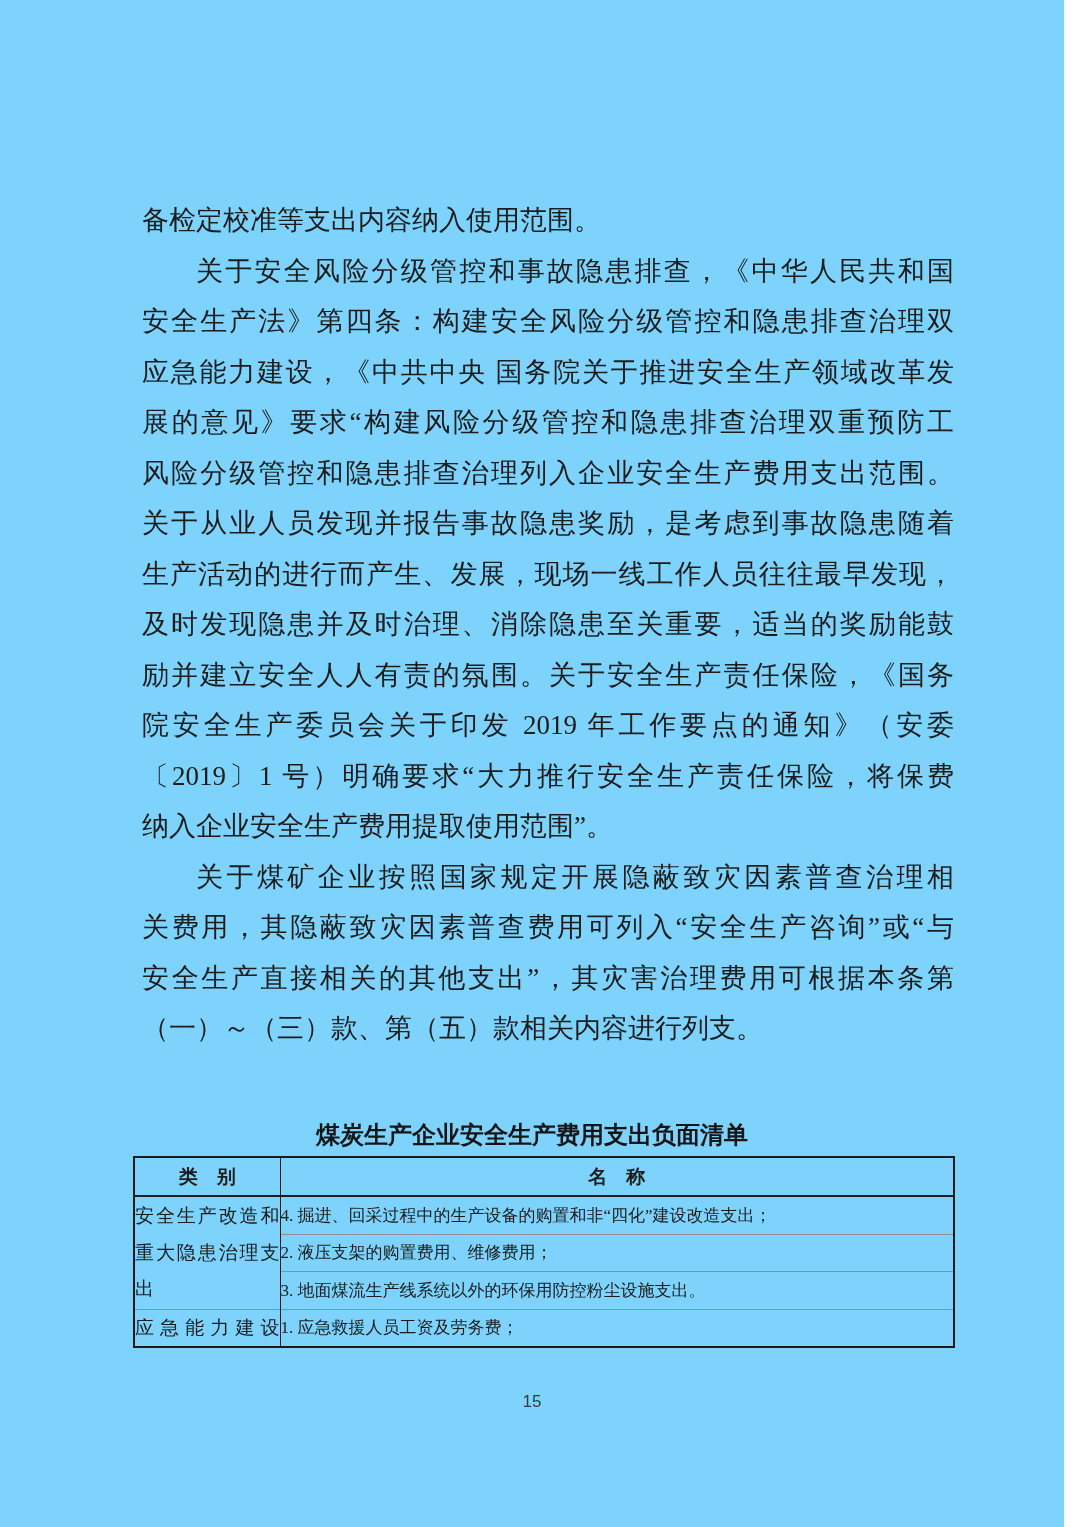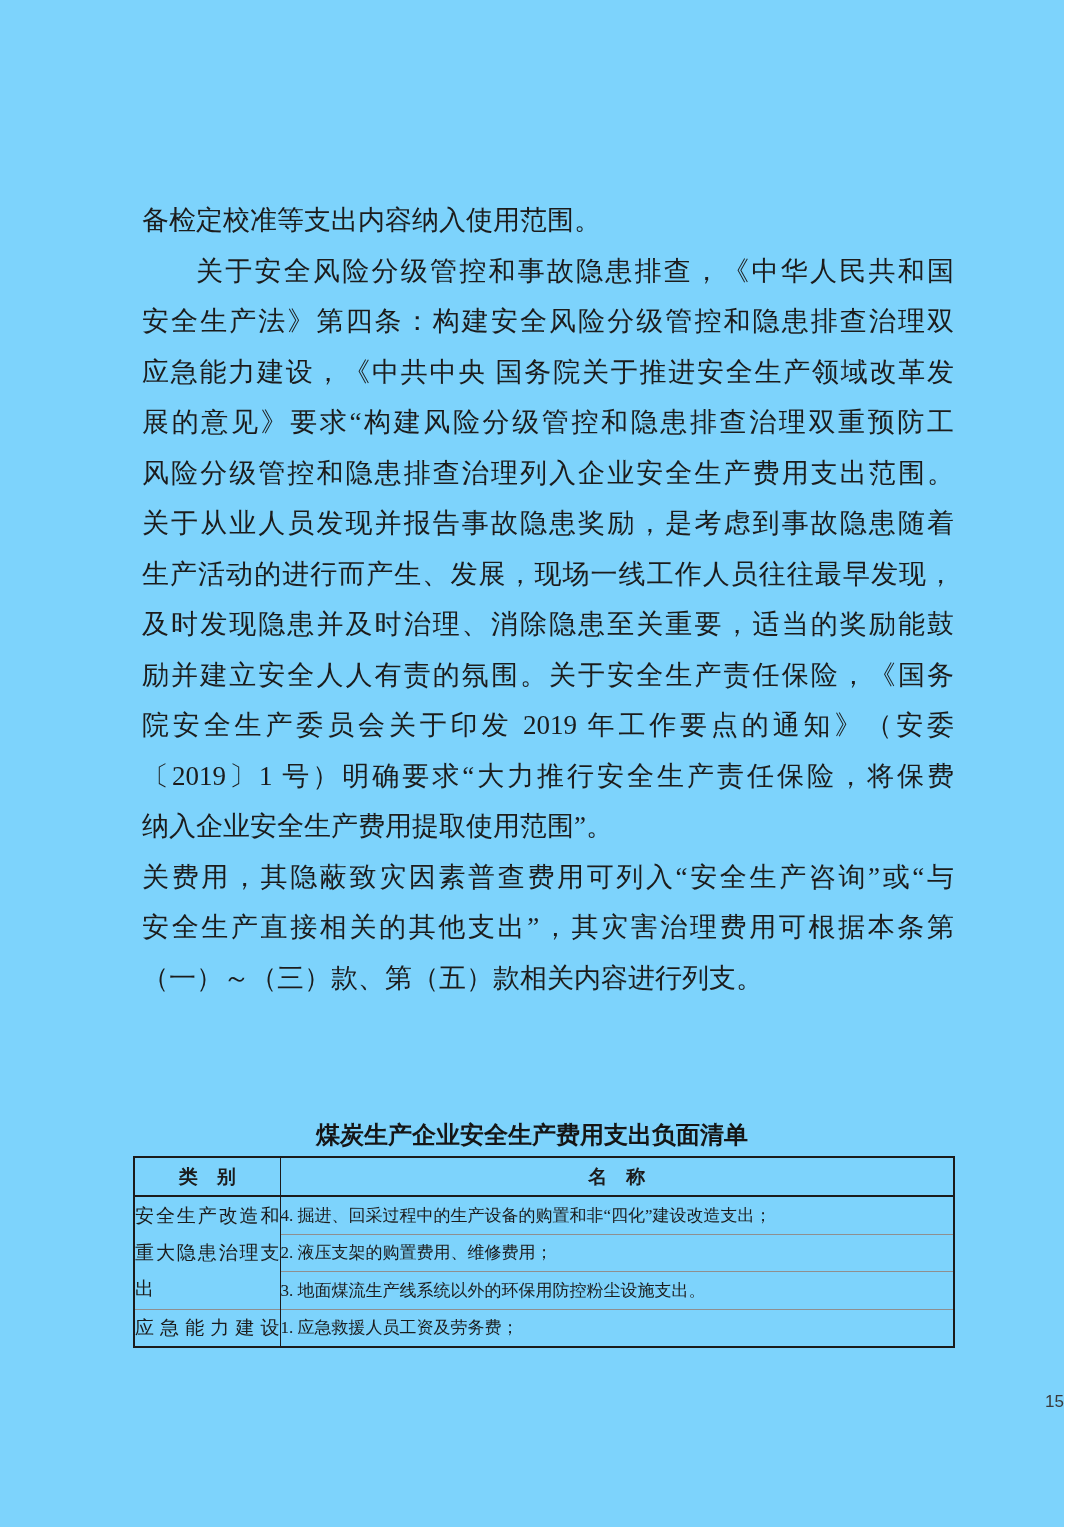--- a/index.html
+++ b/index.html
@@ -129,6 +129,7 @@
       <div class="textline jfull">院安全生产委员会关于印发 2019 年工作要点的通知》（安委</div>
       <div class="textline jfull">〔2019〕1 号）明确要求“大力推行安全生产责任保险，将保费</div>
       <div class="textline">纳入企业安全生产费用提取使用范围”。</div>
+      <div class="textline jfull indent">关于煤矿企业按照国家规定开展隐蔽致灾因素普查治理相</div>
       <div class="textline jfull">关费用，其隐蔽致灾因素普查费用可列入“安全生产咨询”或“与</div>
       <div class="textline jfull">安全生产直接相关的其他支出”，其灾害治理费用可根据本条第</div>
       <div class="textline">（一）～（三）款、第（五）款相关内容进行列支。</div>

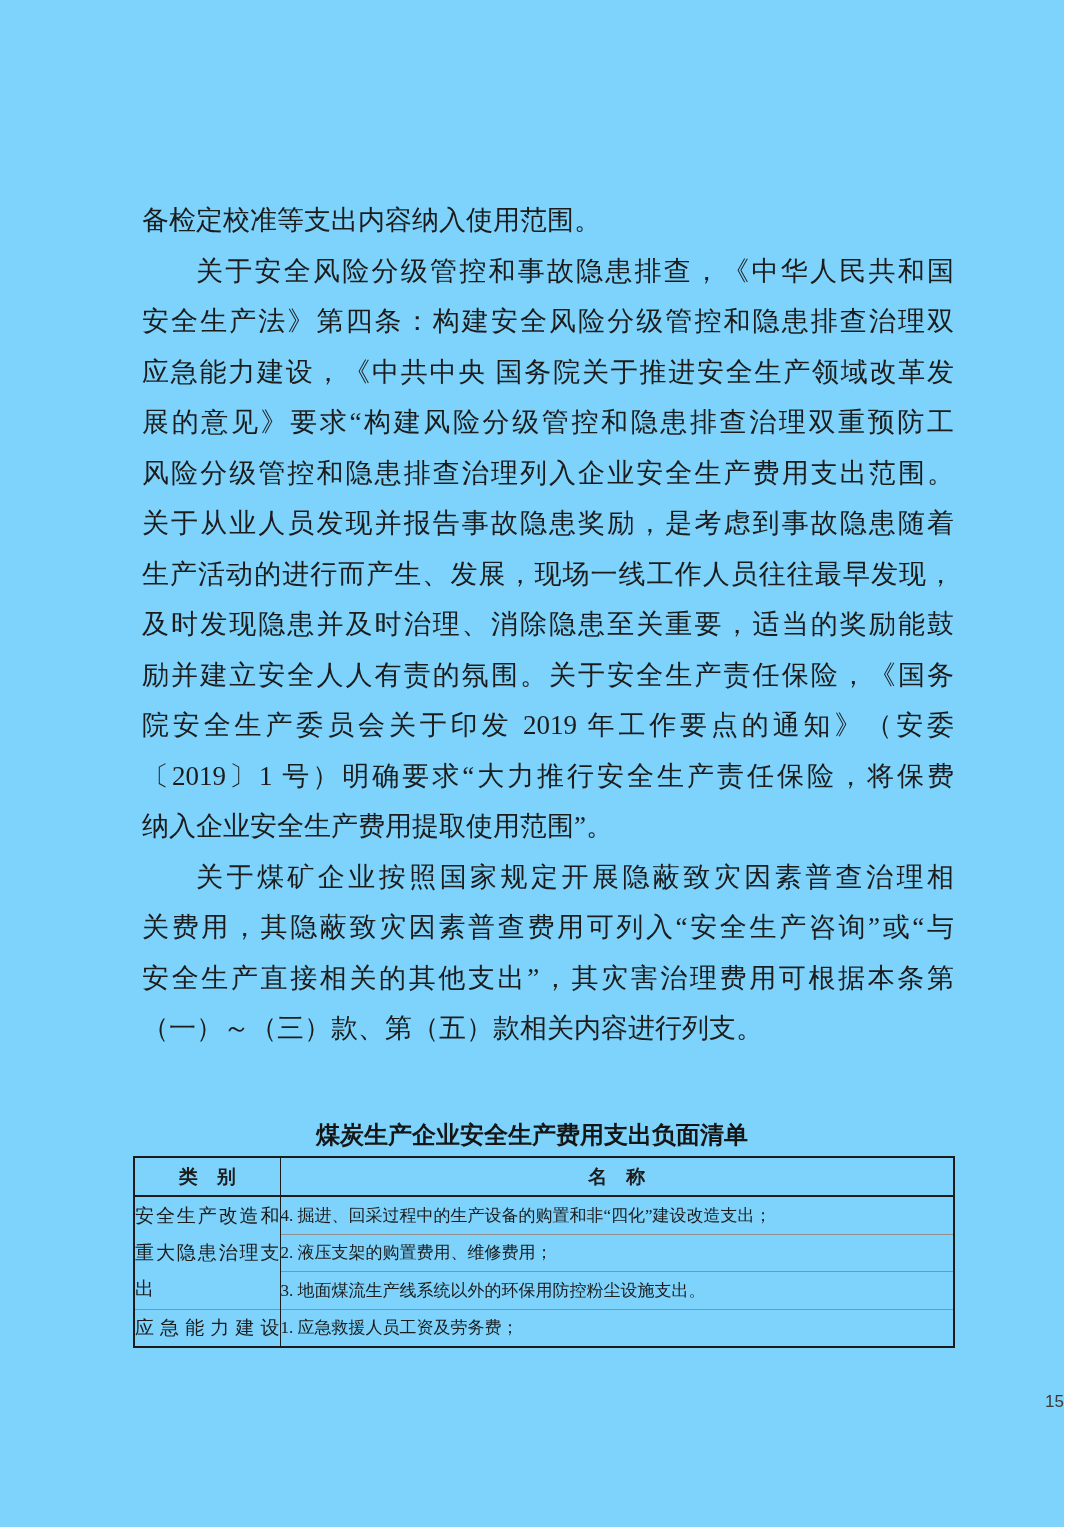--- a/index.html
+++ b/index.html
@@ -104,7 +104,7 @@
     left: 0;
     top: 1392px;
     width: 100%;
-    text-align: right;
+    text-align: center;
     font-family: "Liberation Sans", "DejaVu Sans", sans-serif;
     font-size: 17px;
     color: #3a3a3a;

